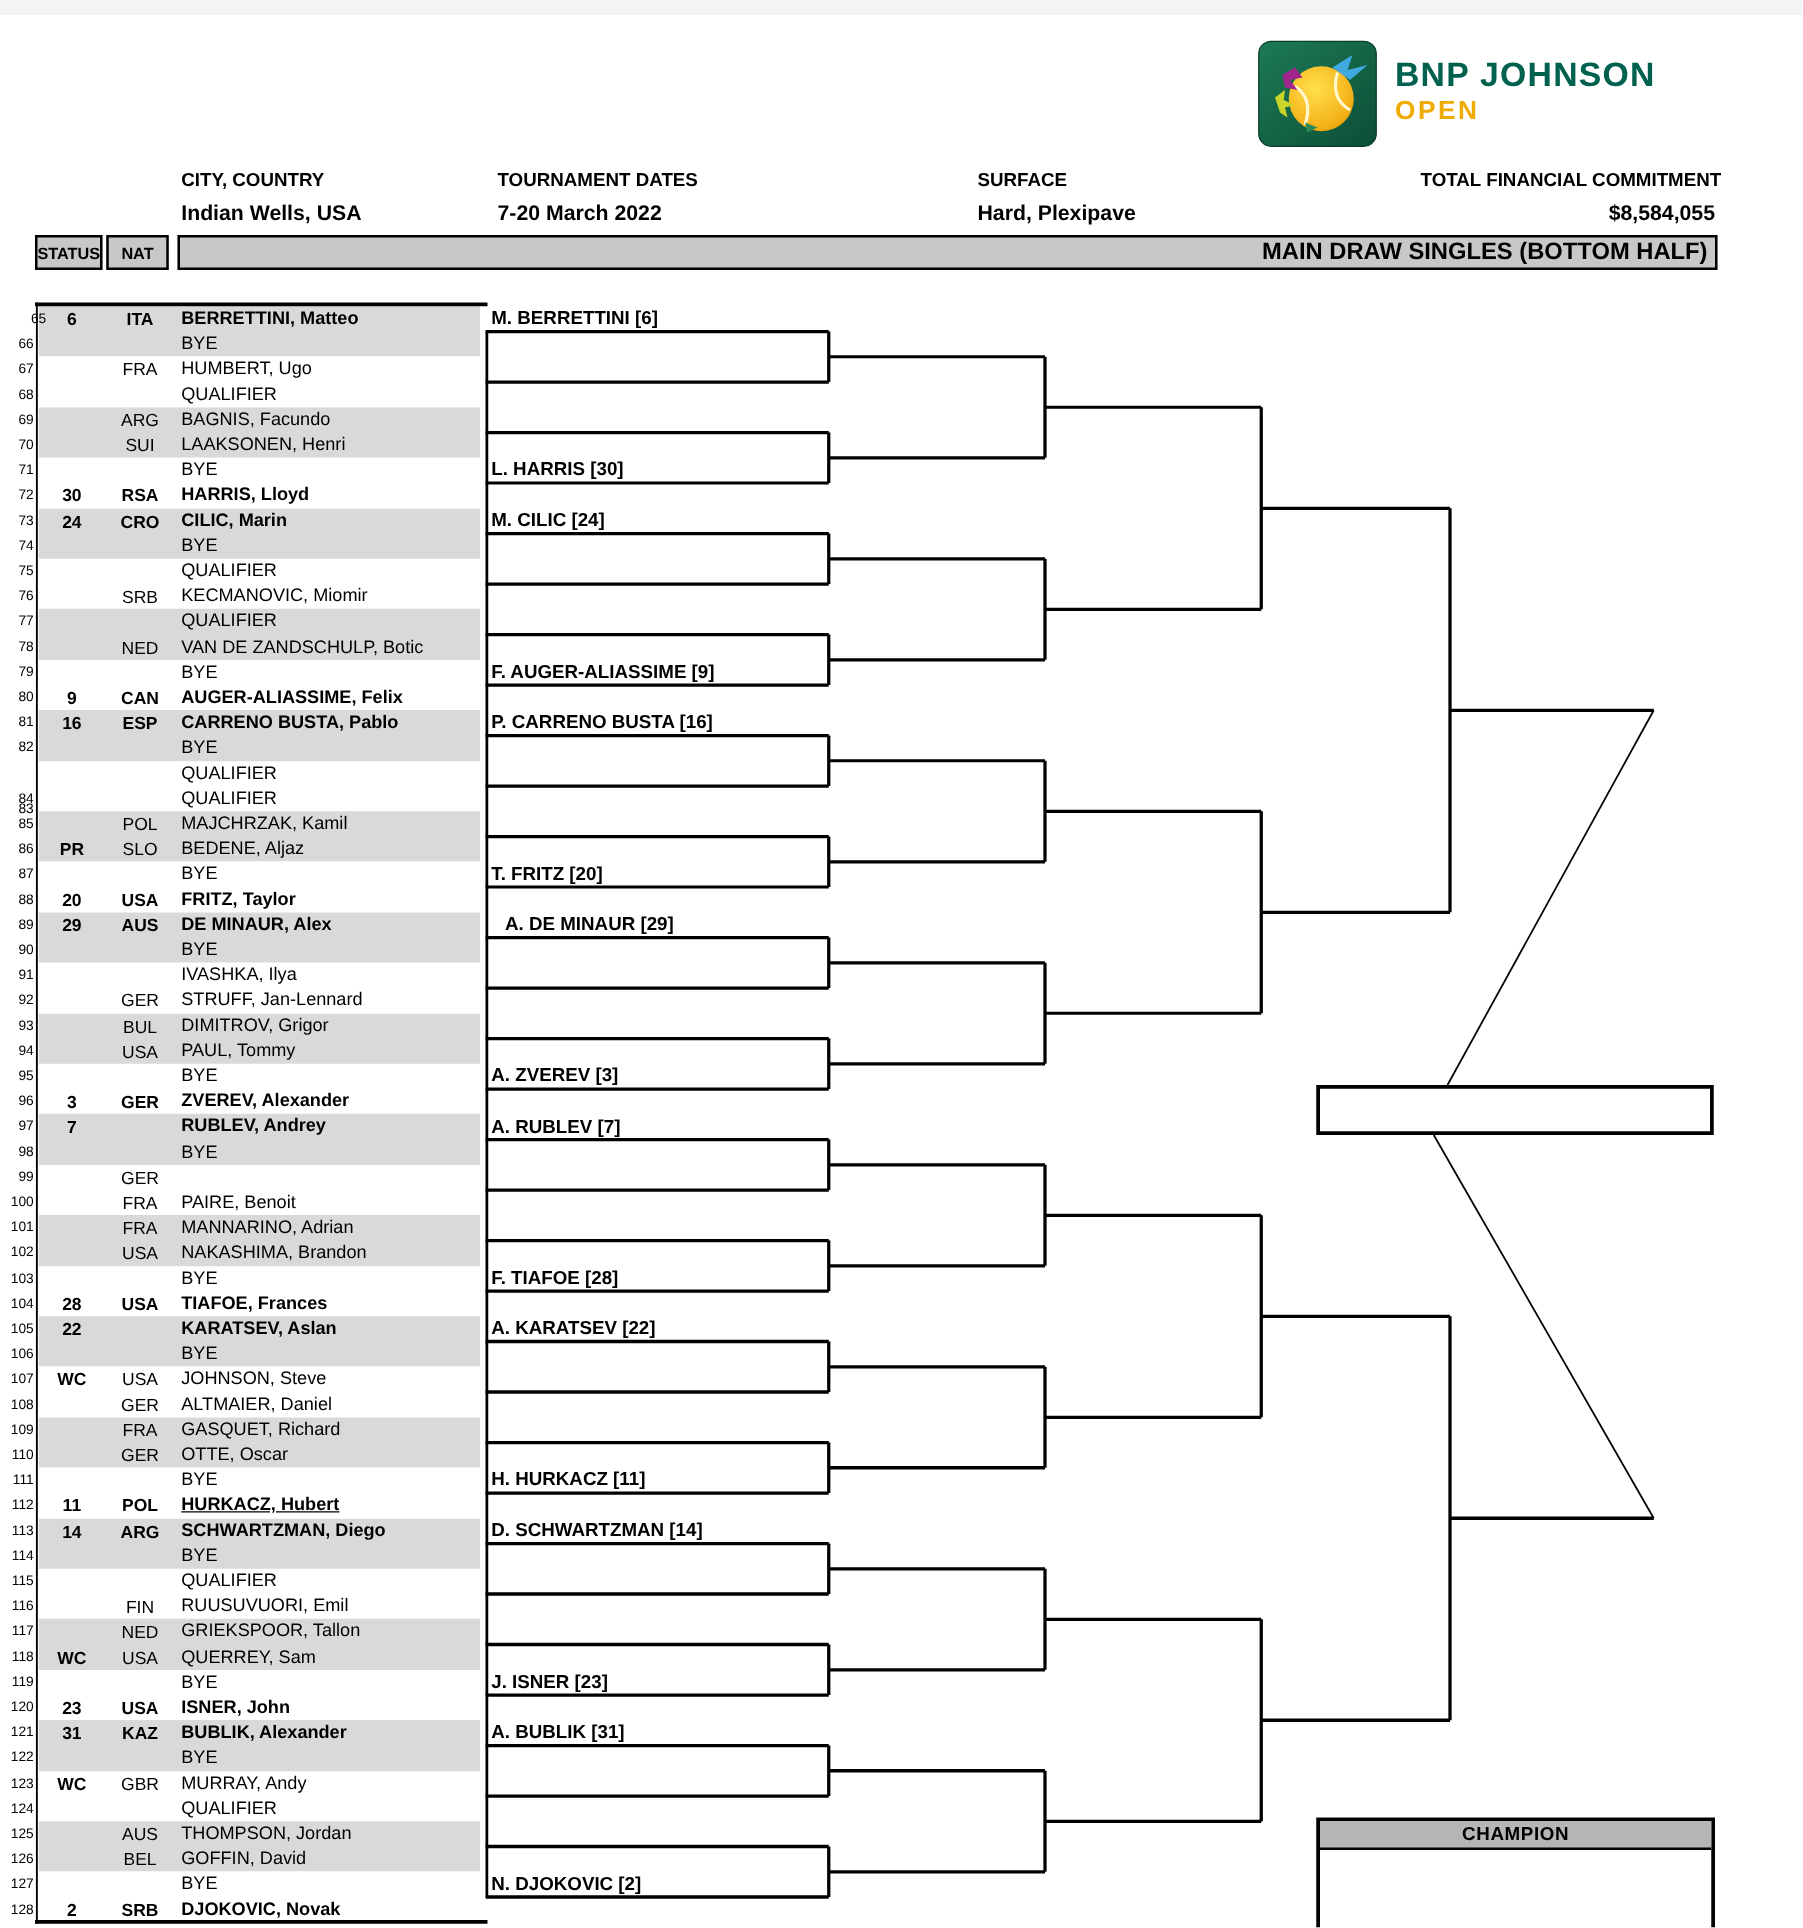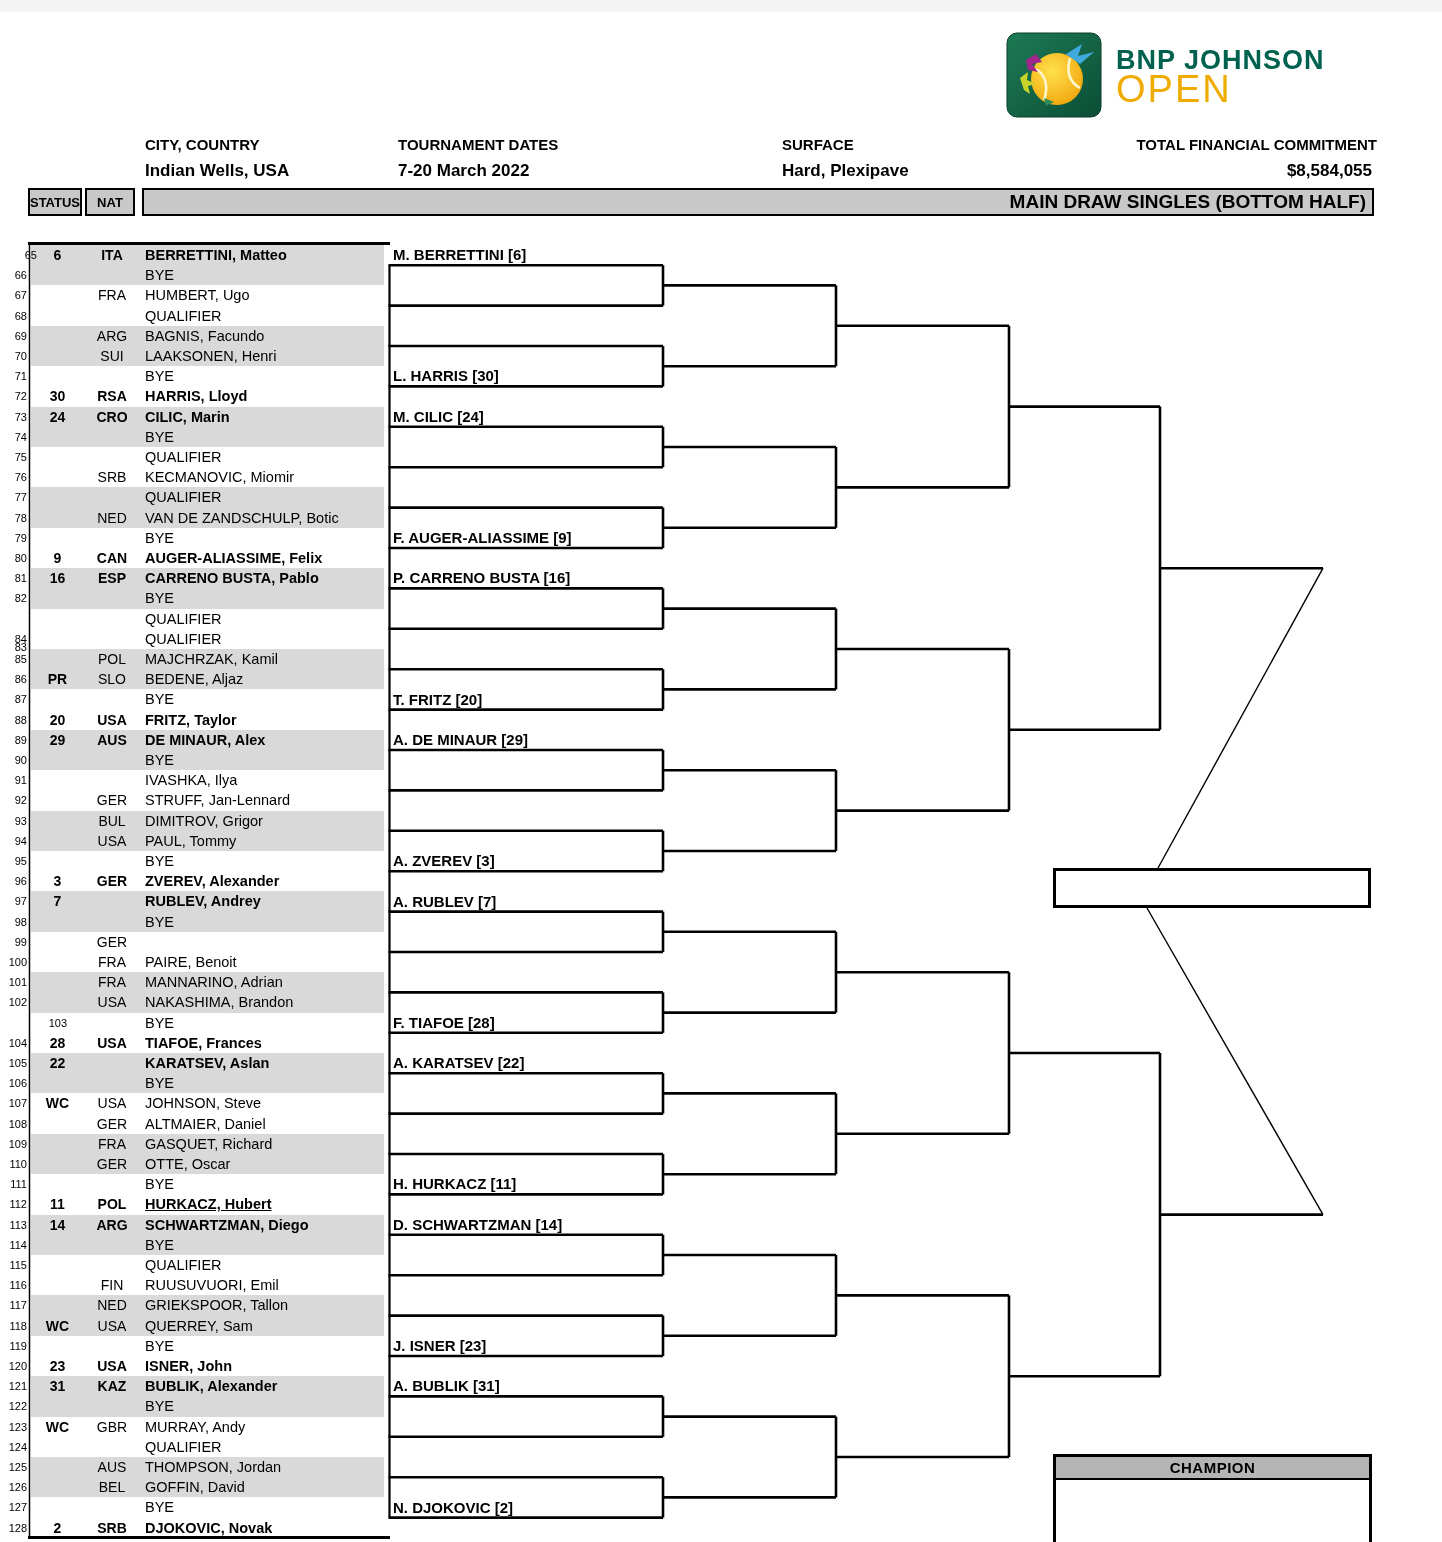--- a/index.html
+++ b/index.html
@@ -19,7 +19,7 @@
   #bnp-logo{position:absolute;left:1006px;top:32px;display:flex;align-items:center;}
   #bnp-text{margin-left:14px;}
   #bnp-name{color:#00614f;font-weight:bold;font-size:27px;letter-spacing:1px;line-height:28px;}
-  #bnp-open{color:#f0ab00;font-weight:normal;font-size:38px;letter-spacing:2px;line-height:30px;}
+  #bnp-open{color:#f0ab00;font-weight:bold;font-size:21px;letter-spacing:2px;line-height:30px;}
   
   .info-label{position:absolute;font-weight:bold;font-size:15px;}
   .info-value{position:absolute;font-weight:bold;font-size:17px;}

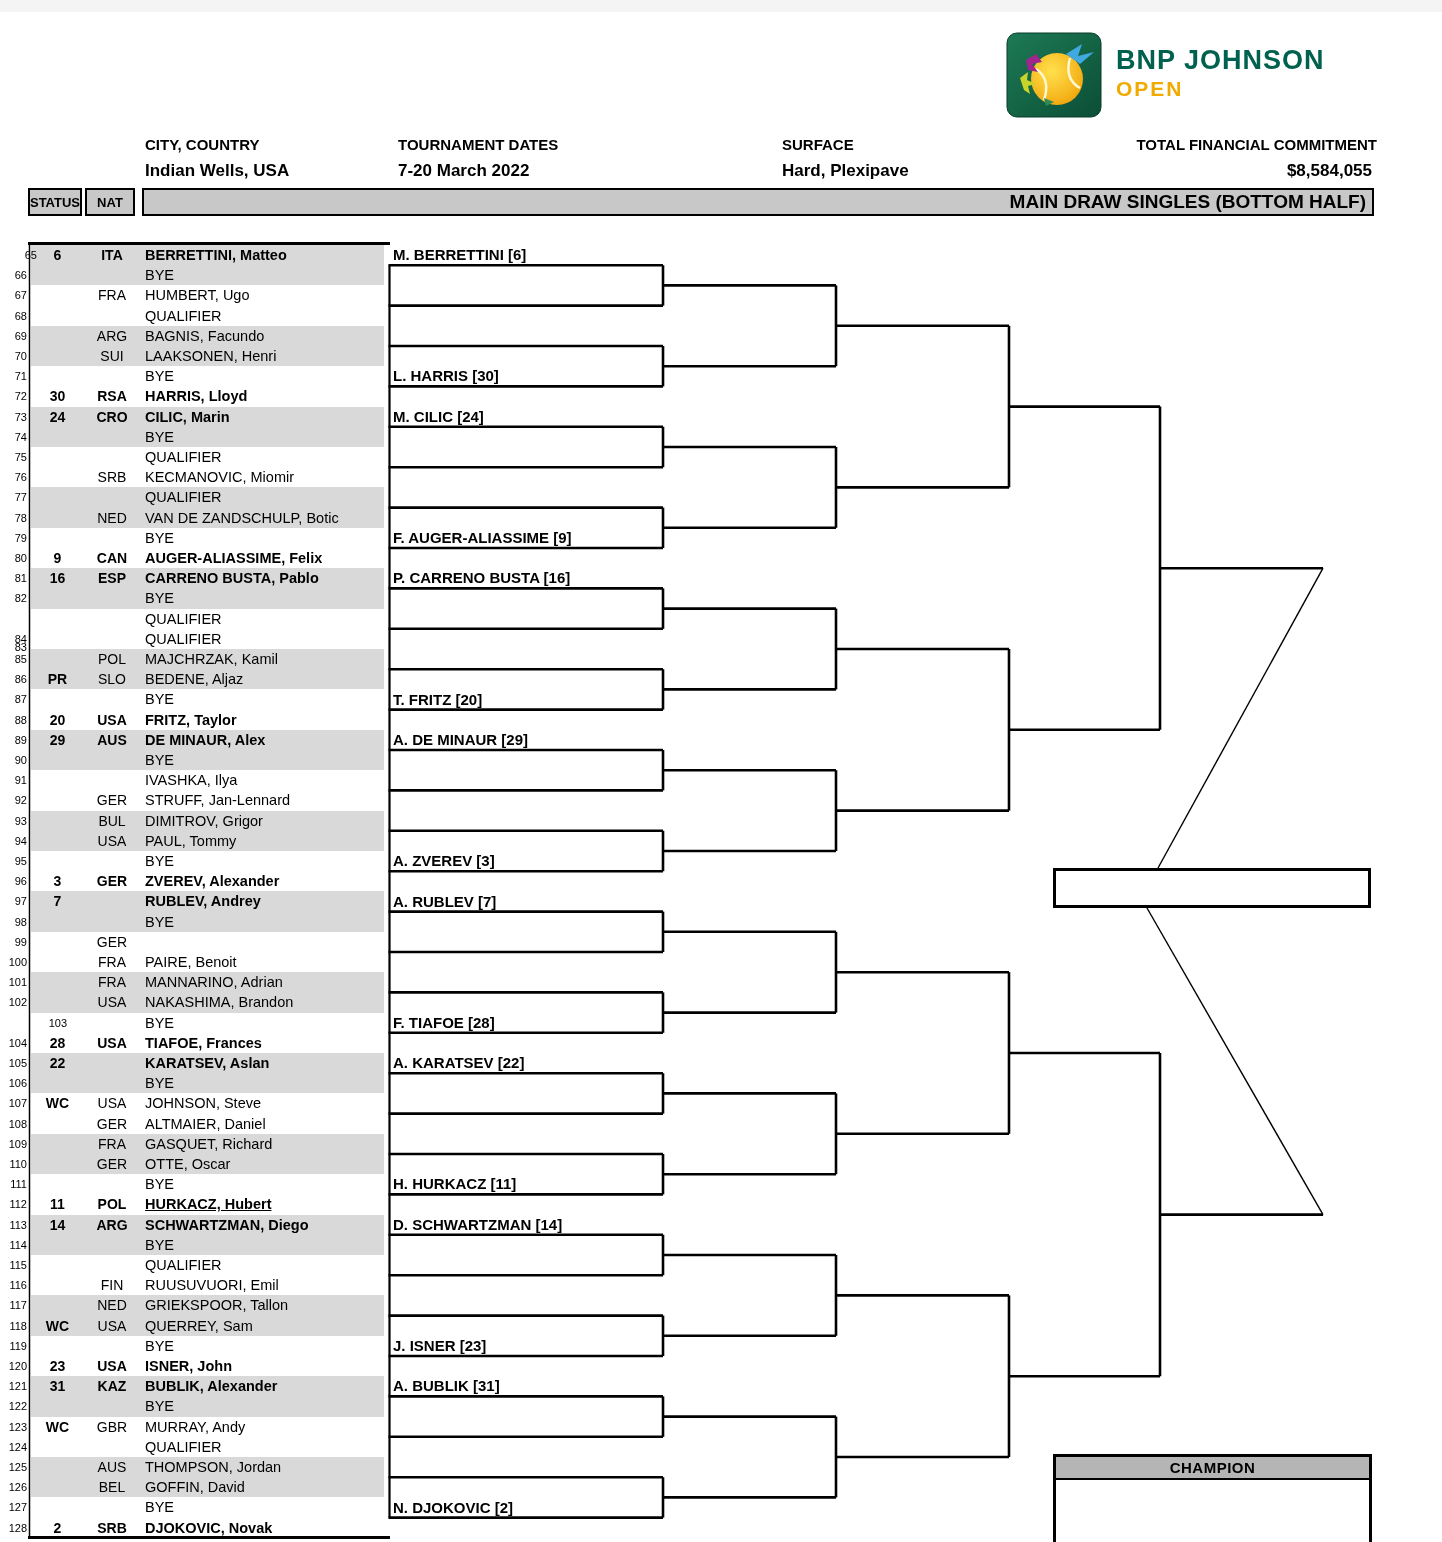--- a/index.html
+++ b/index.html
@@ -304,7 +304,7 @@
       <div class="r2name" style="left: 393px; top: 529px;">F. AUGER-ALIASSIME [9]</div>
       <div class="r2name" style="left: 393px; top: 569.4px;">P. CARRENO BUSTA [16]</div>
       <div class="r2name" style="left: 393px; top: 690.6px;">T. FRITZ [20]</div>
-      <div class="r2name" style="left: 393px; top: 731px;">A. DE MINAUR [29]</div>
+      <div class="r2name" style="left: 404px; top: 731px;">A. DE MINAUR [29]</div>
       <div class="r2name" style="left: 393px; top: 852.2px;">A. ZVEREV [3]</div>
       <div class="r2name" style="left: 393px; top: 892.6px;">A. RUBLEV [7]</div>
       <div class="r2name" style="left: 393px; top: 1013.8px;">F. TIAFOE [28]</div>

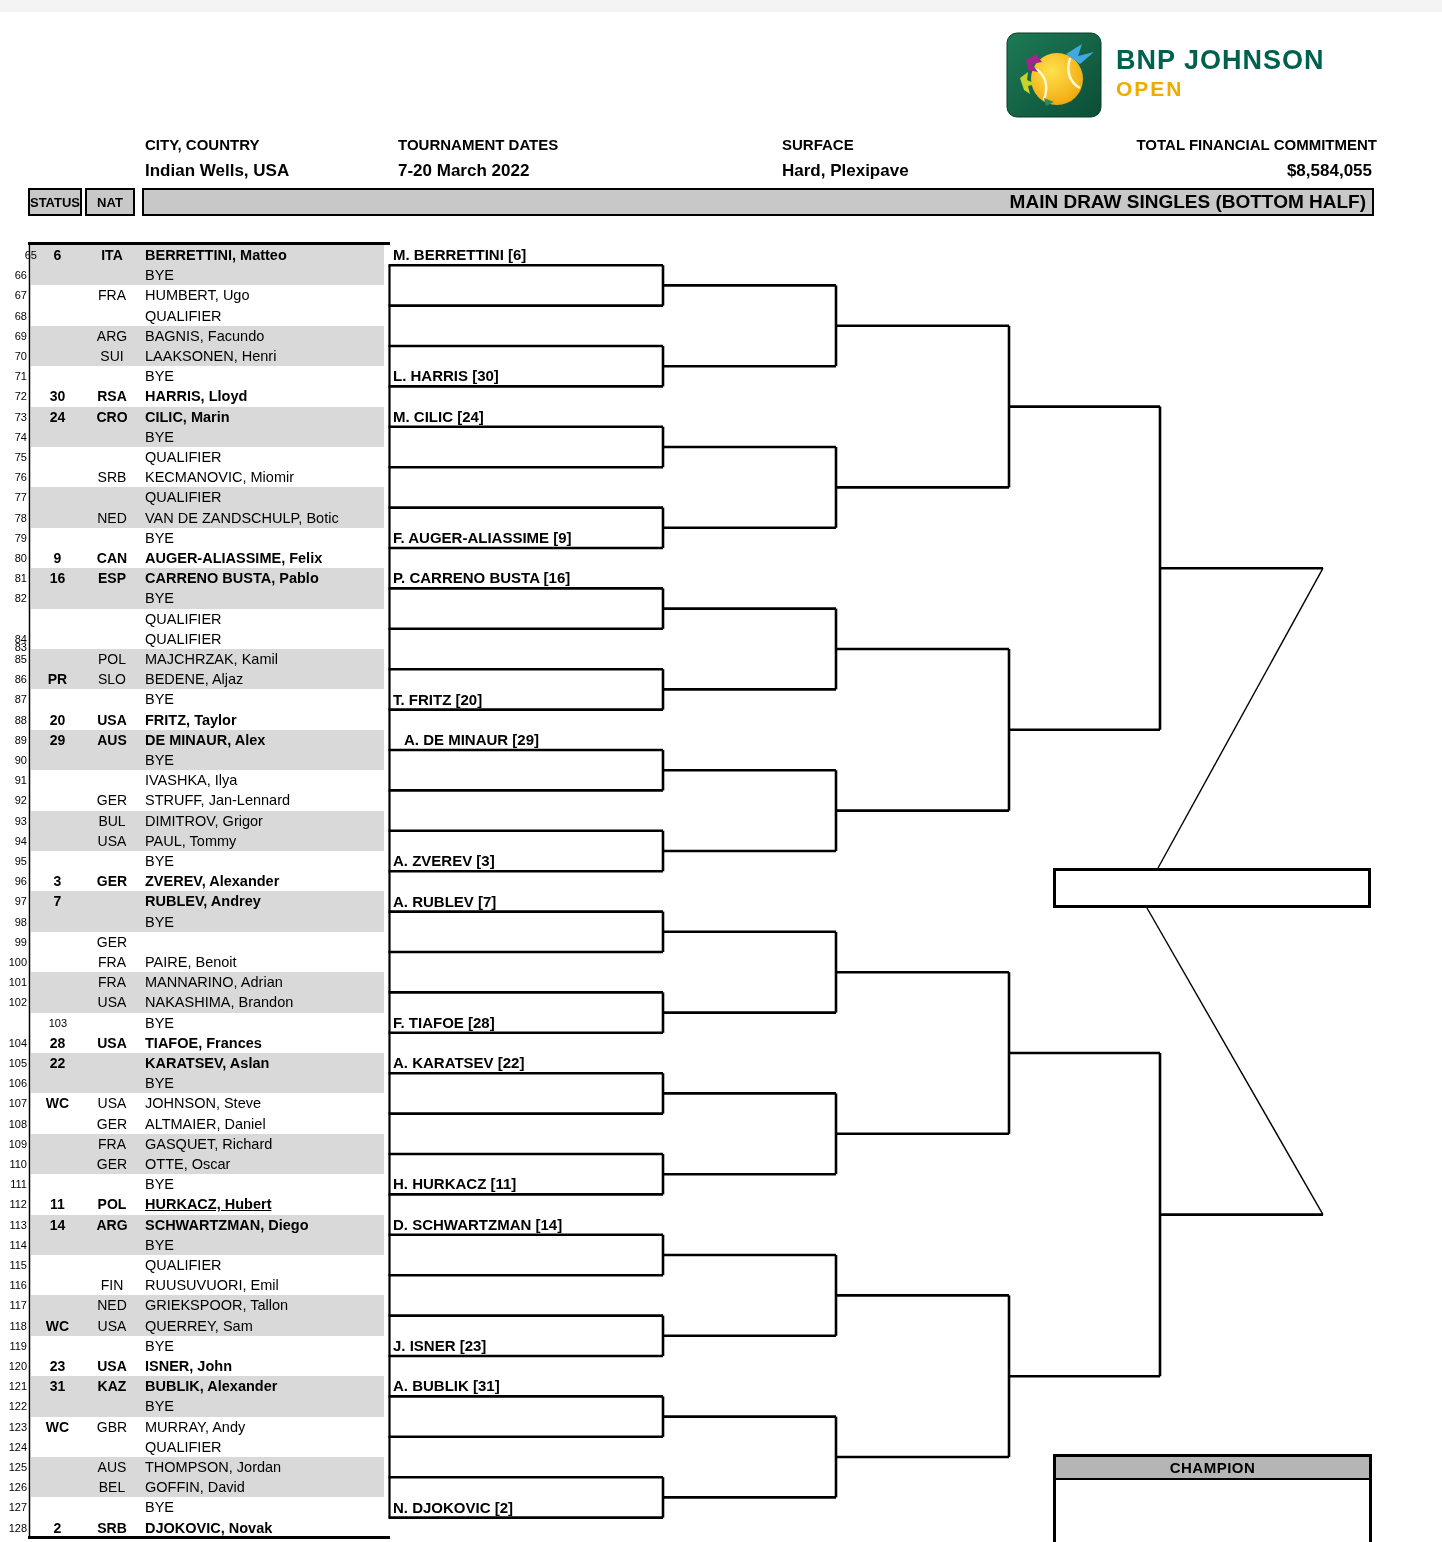--- a/index.html
+++ b/index.html
@@ -211,7 +211,7 @@
       <div class="rownum" style="top: 992.4px; height: 20.2px; line-height: 20.2px;">102</div>
       <div class="rownat" style="top: 992.4px; height: 20.2px; line-height: 20.2px;">USA</div>
       <div class="rowname" style="top: 992.4px; height: 20.2px; line-height: 20.2px;">NAKASHIMA, Brandon</div>
-      <div class="rownum" style="top: 1012.6px; height: 20.2px; line-height: 20.2px; padding-left: 40px;">103</div>
+      <div class="rownum" style="top: 1012.6px; height: 20.2px; line-height: 20.2px;">103</div>
       <div class="rowname" style="top: 1012.6px; height: 20.2px; line-height: 20.2px;">BYE</div>
       <div class="rownum" style="top: 1032.8px; height: 20.2px; line-height: 20.2px;">104</div>
       <div class="rowstatus bold" style="top: 1032.8px; height: 20.2px; line-height: 20.2px;">28</div>

